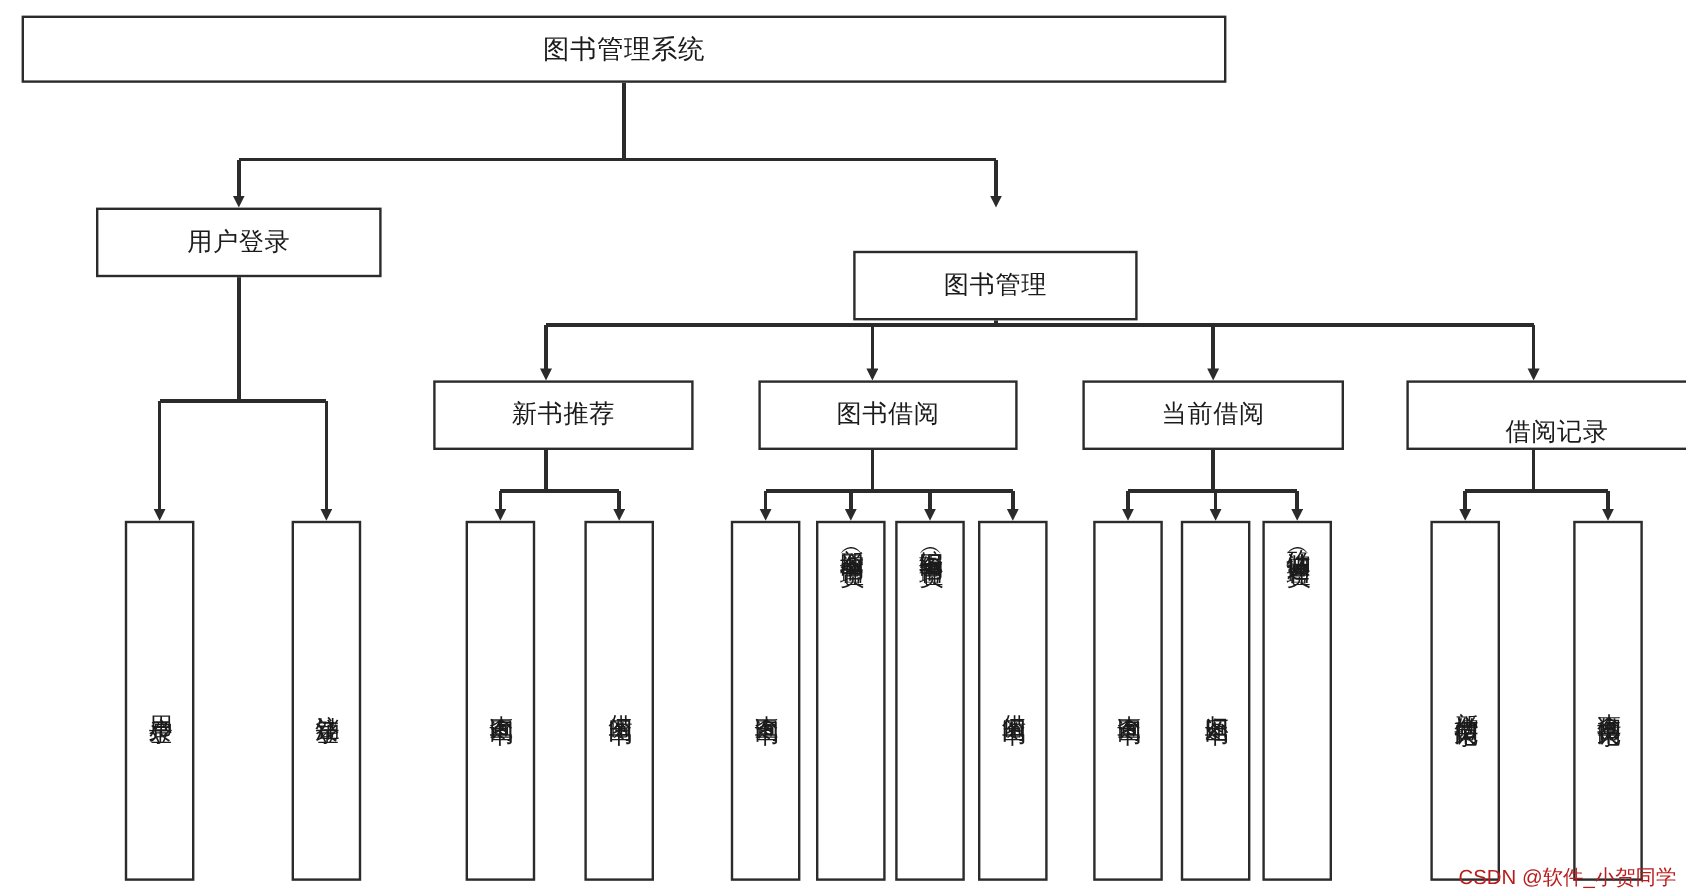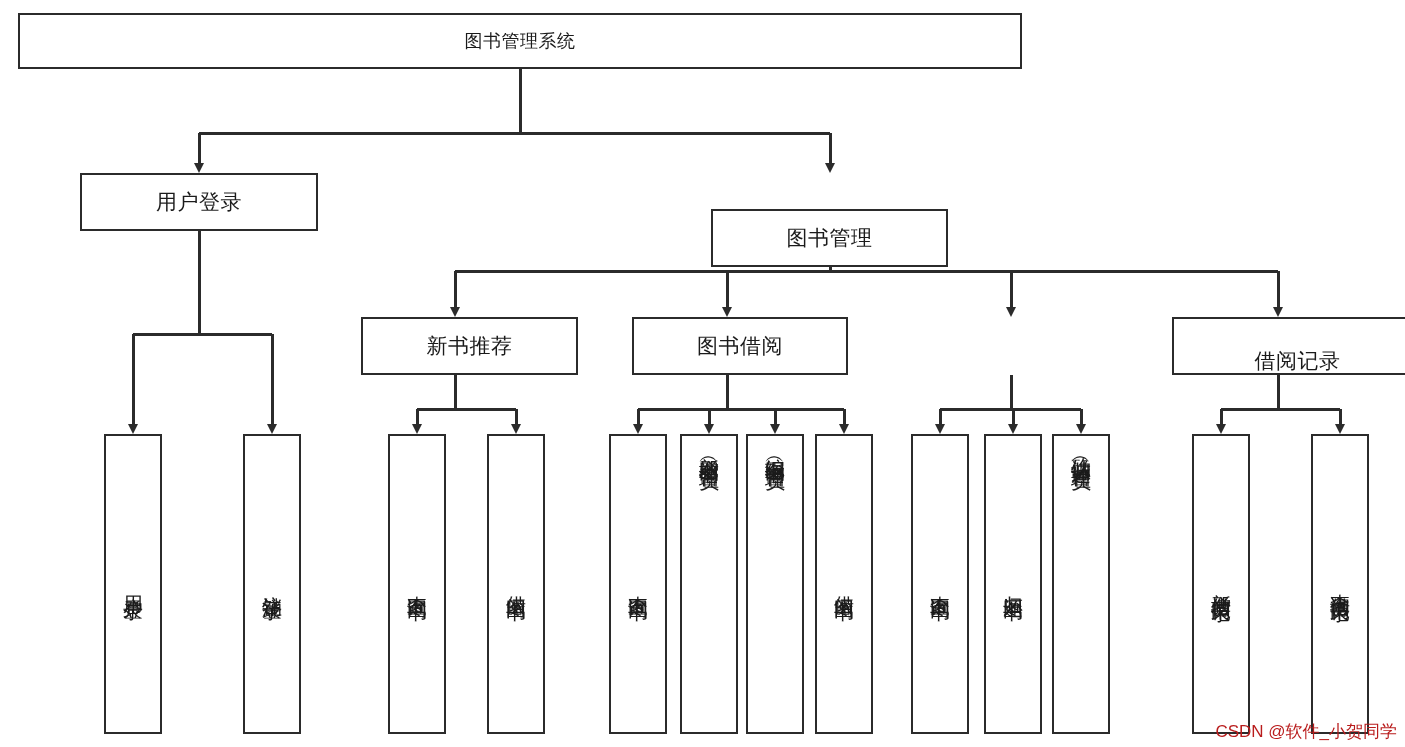--- a/index.html
+++ b/index.html
@@ -46,7 +46,7 @@
     color: #1b1b1b;
   }
   
-  .node.root .label { font-size: 18px; }
+  .node.root .label { font-size: 22px; }
 
   
   .node.leaf {

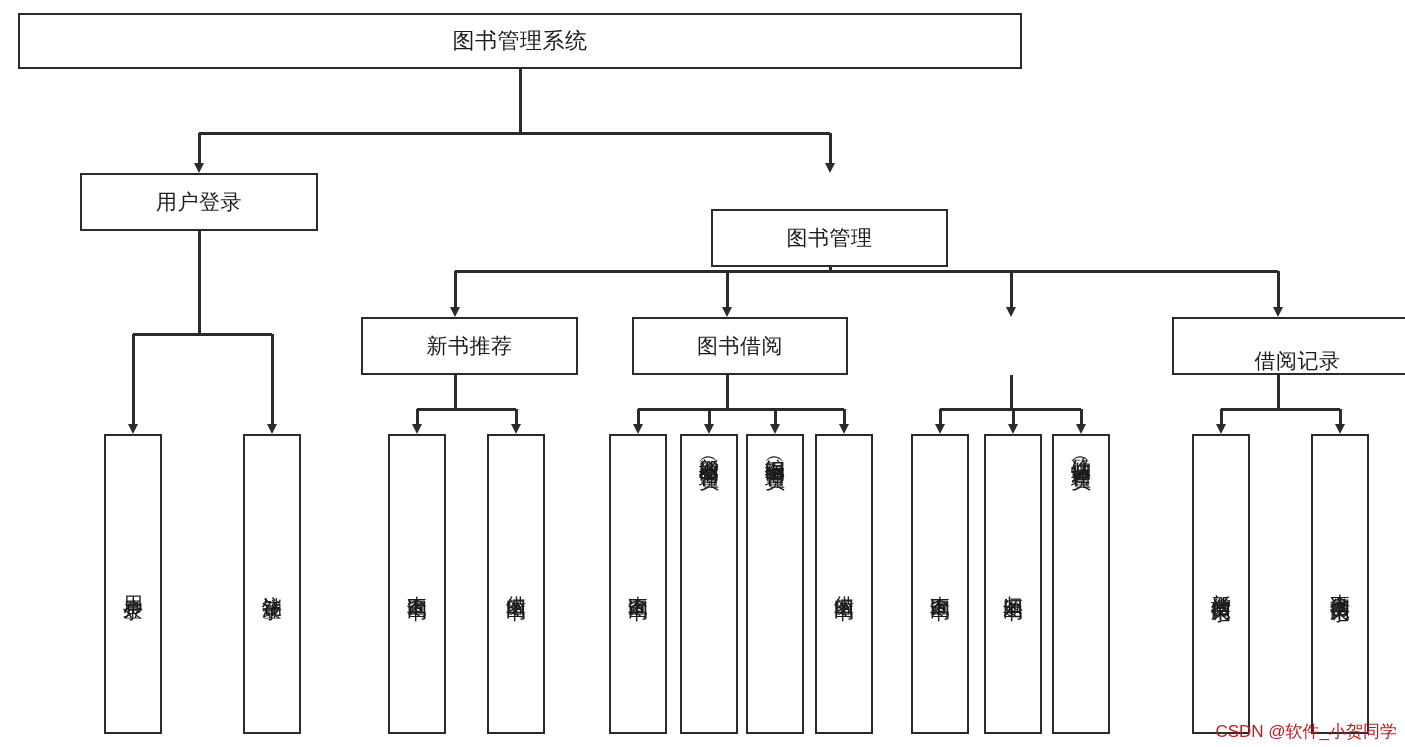--- a/index.html
+++ b/index.html
@@ -152,6 +152,9 @@
   <div class="node" id="n-l3-1" style="left: 632px; top: 317px; width: 216px; height: 58px;">
     <span class="label">图书借阅</span>
   </div>
+  <div class="node" id="n-l3-2" style="left: 902px; top: 317px; width: 218px; height: 58px;">
+    <span class="label">当前借阅</span>
+  </div>
   <div class="node" id="n-l3-3" style="left: 1172px; top: 317px; width: 251px; height: 58px; align-items: flex-end;">
     <span class="label">借阅记录</span>
   </div>

